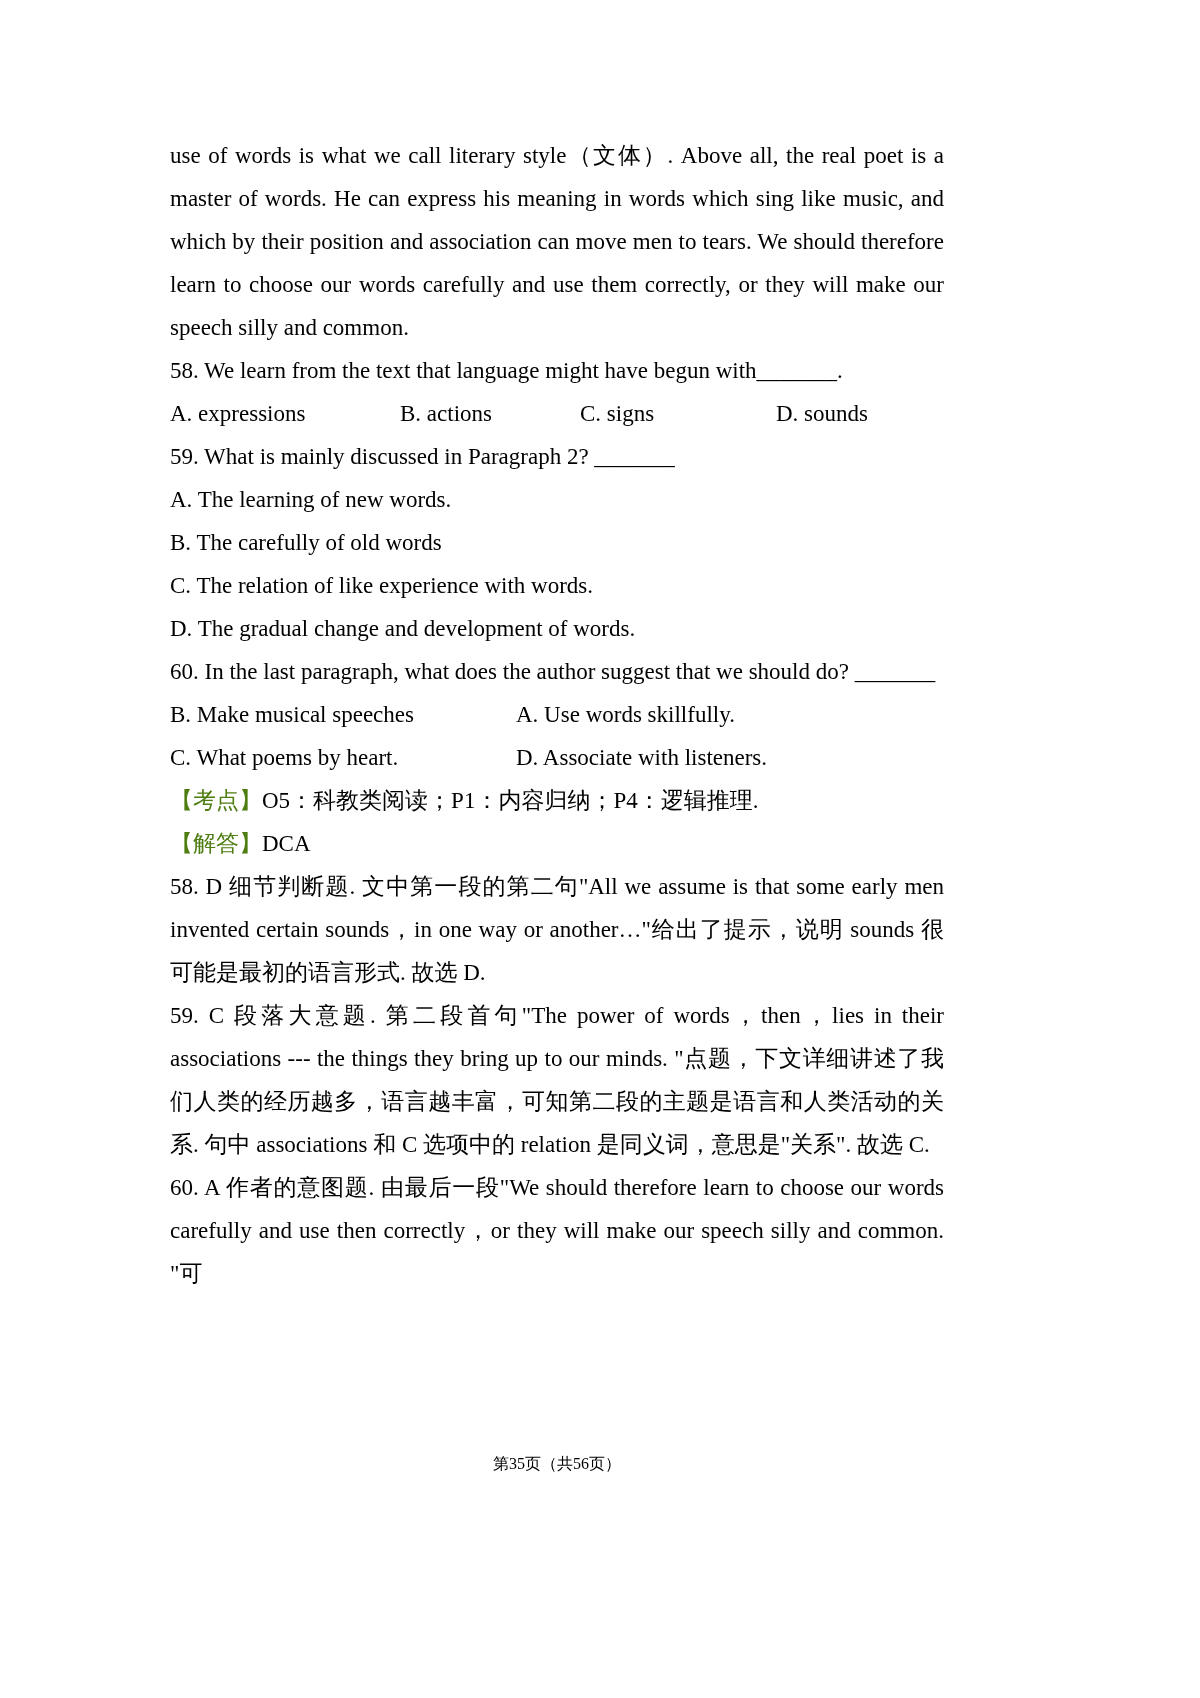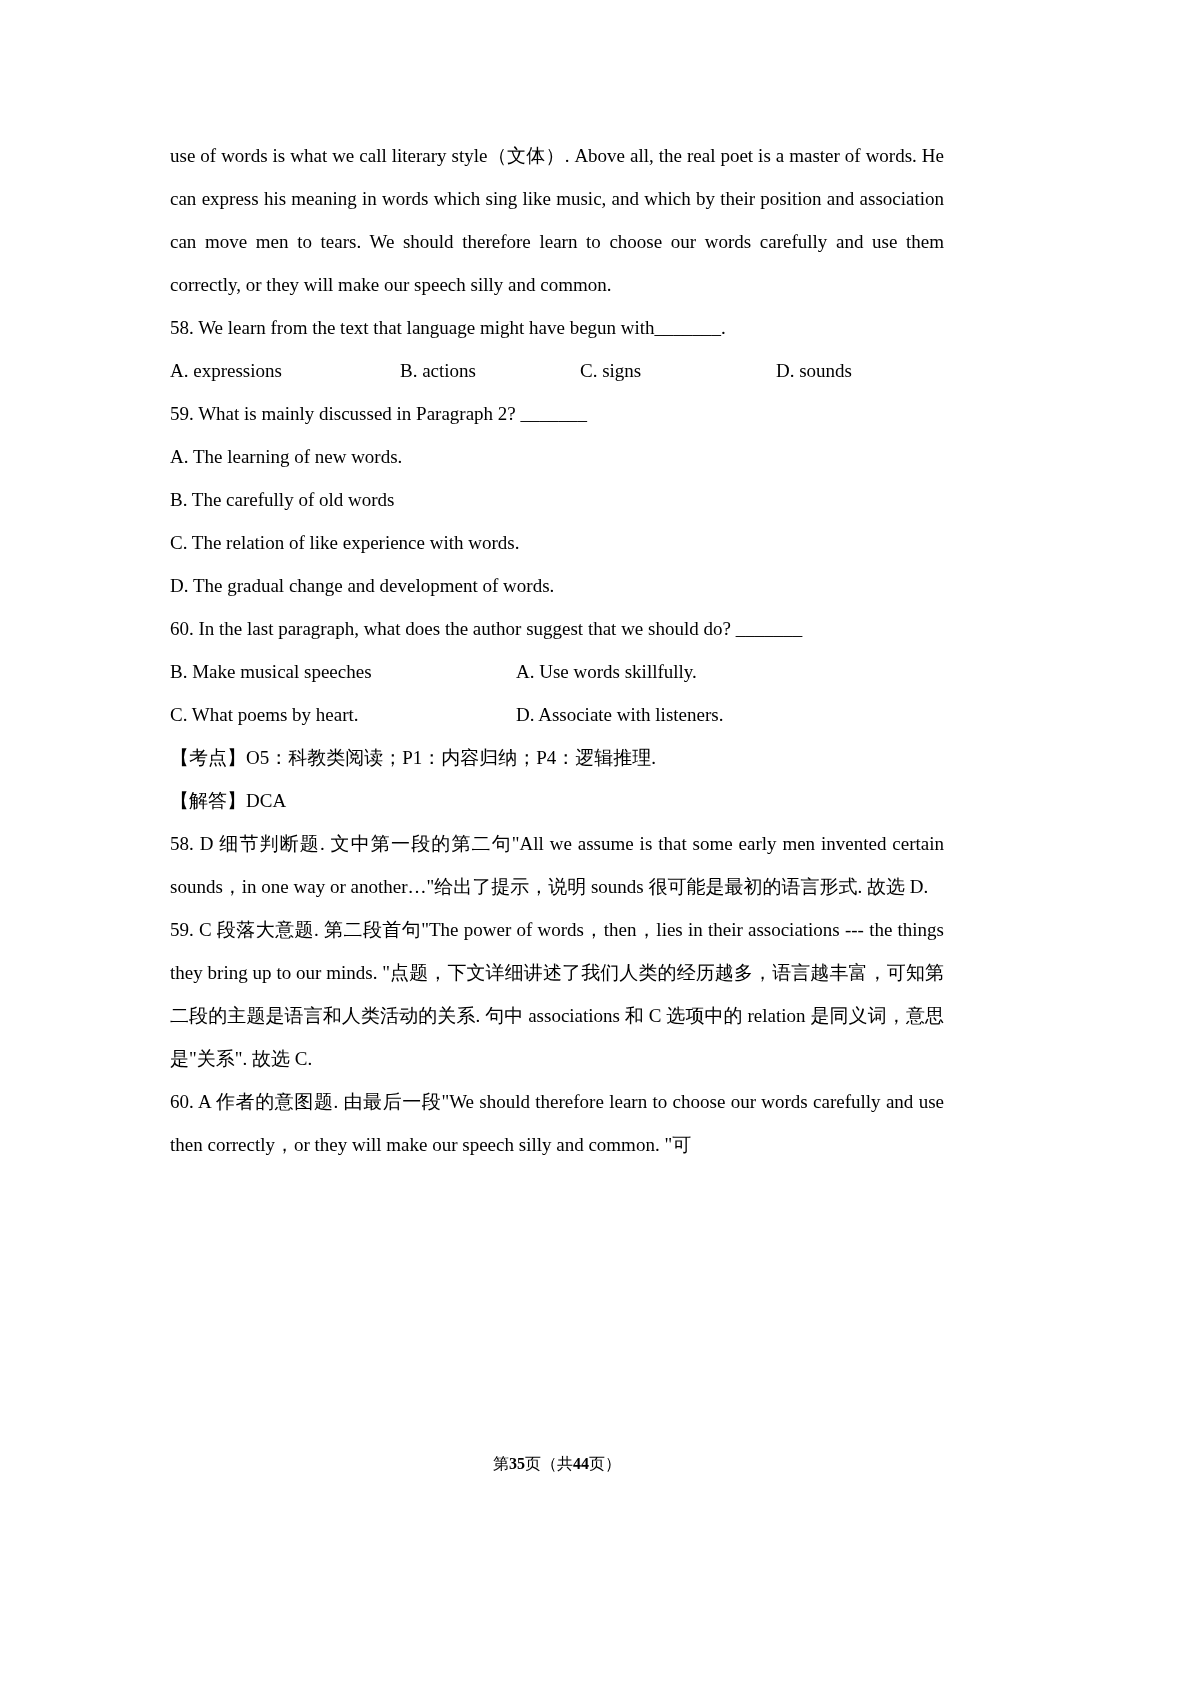--- a/index.html
+++ b/index.html
@@ -18,7 +18,7 @@
     left:170px;
     top:134px;
     width:774px;
-    font-size:19px;
+    font-size:23px;
     line-height:43px;
   }
   .para { text-align:justify; }

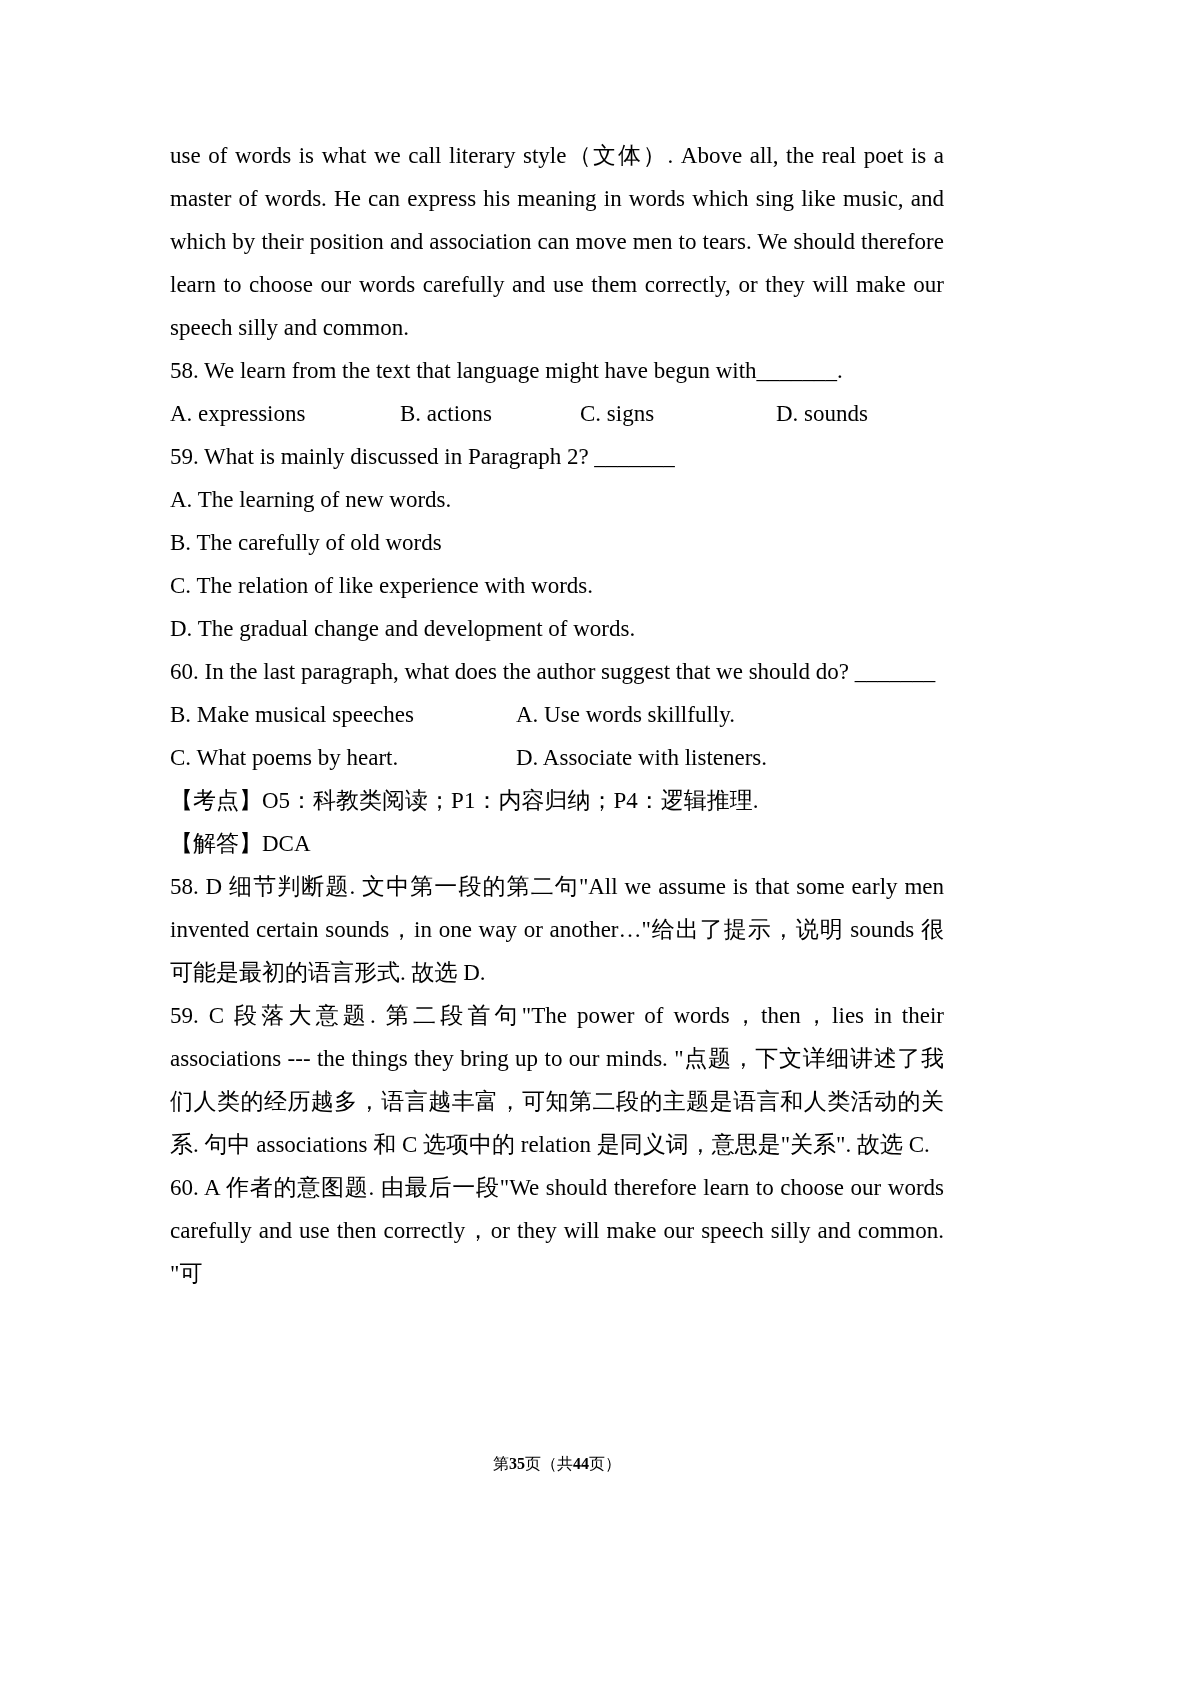--- a/index.html
+++ b/index.html
@@ -30,7 +30,7 @@
     display:grid;
     grid-template-columns:346px 1fr;
   }
-  .blue { color:#000000; }
+  .blue { color:#4d7c0f; }
   .footer {
     position:absolute;
     left:170px;

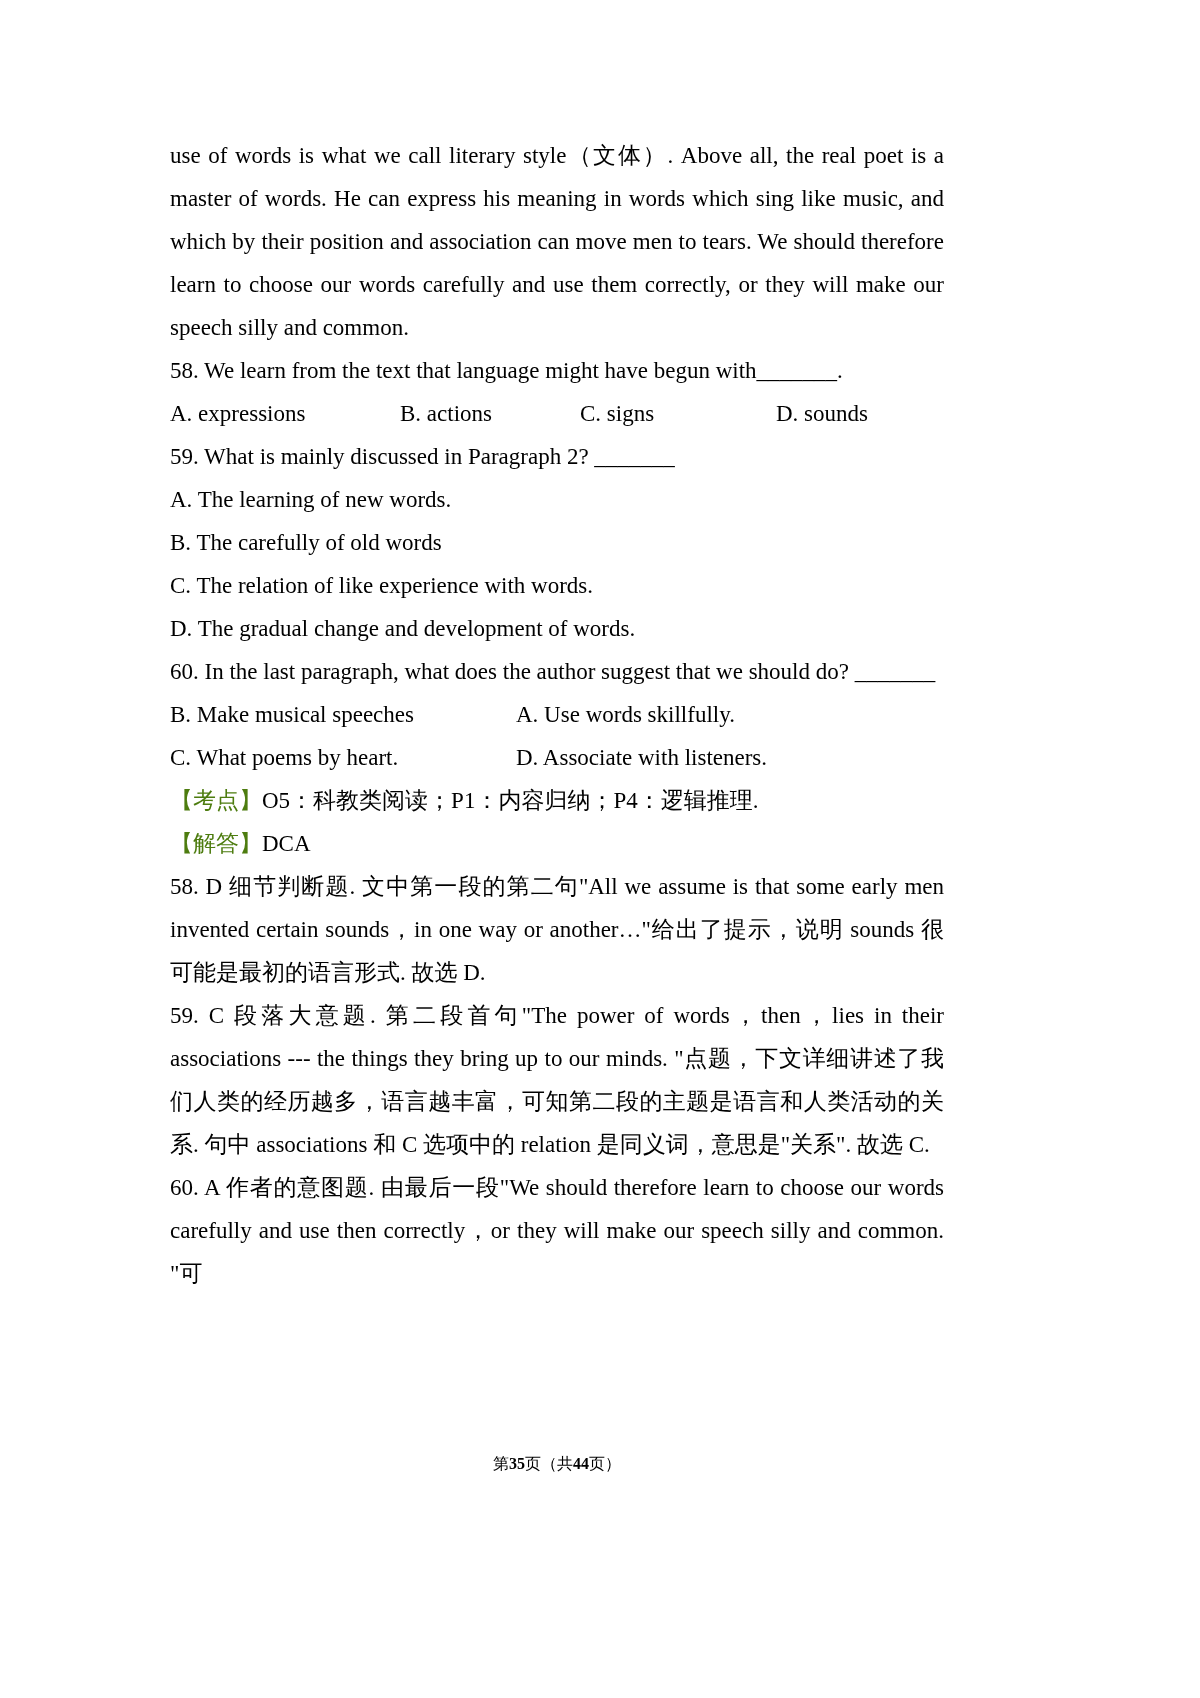--- a/index.html
+++ b/index.html
@@ -41,7 +41,7 @@
     line-height:24px;
     font-family:"Liberation Serif","DejaVu Serif",serif;
   }
-  .footer b { font-weight:bold; }
+  .footer b { font-weight:normal; }
 </style>
 </head>
 <body>

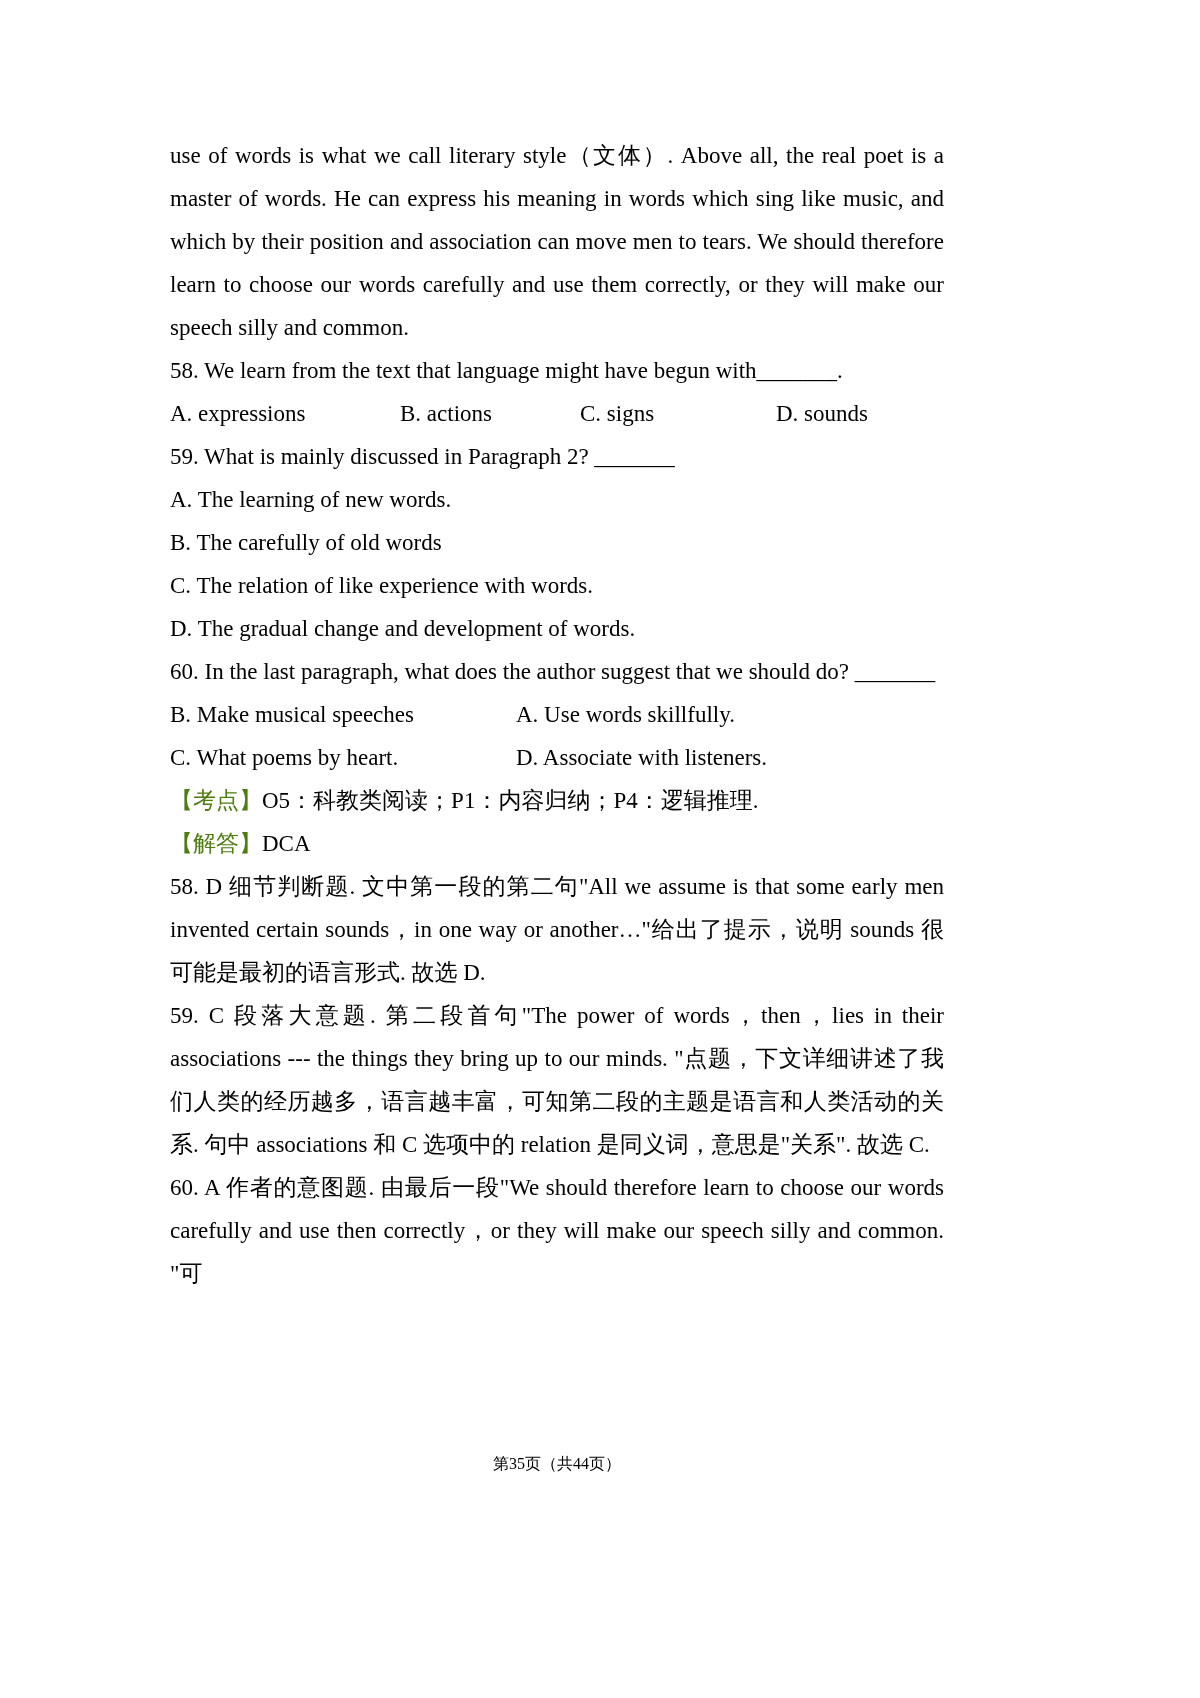--- a/index.html
+++ b/index.html
@@ -91,7 +91,7 @@
   </div>
 
   <div class="footer">
-    <span>第</span><b>35</b><span>页（共</span><b>44</b><span>页）</span>
+    <span>第</span><b>35</b><span>页（共</span><b>56</b><span>页）</span>
   </div>
 </div>
 

